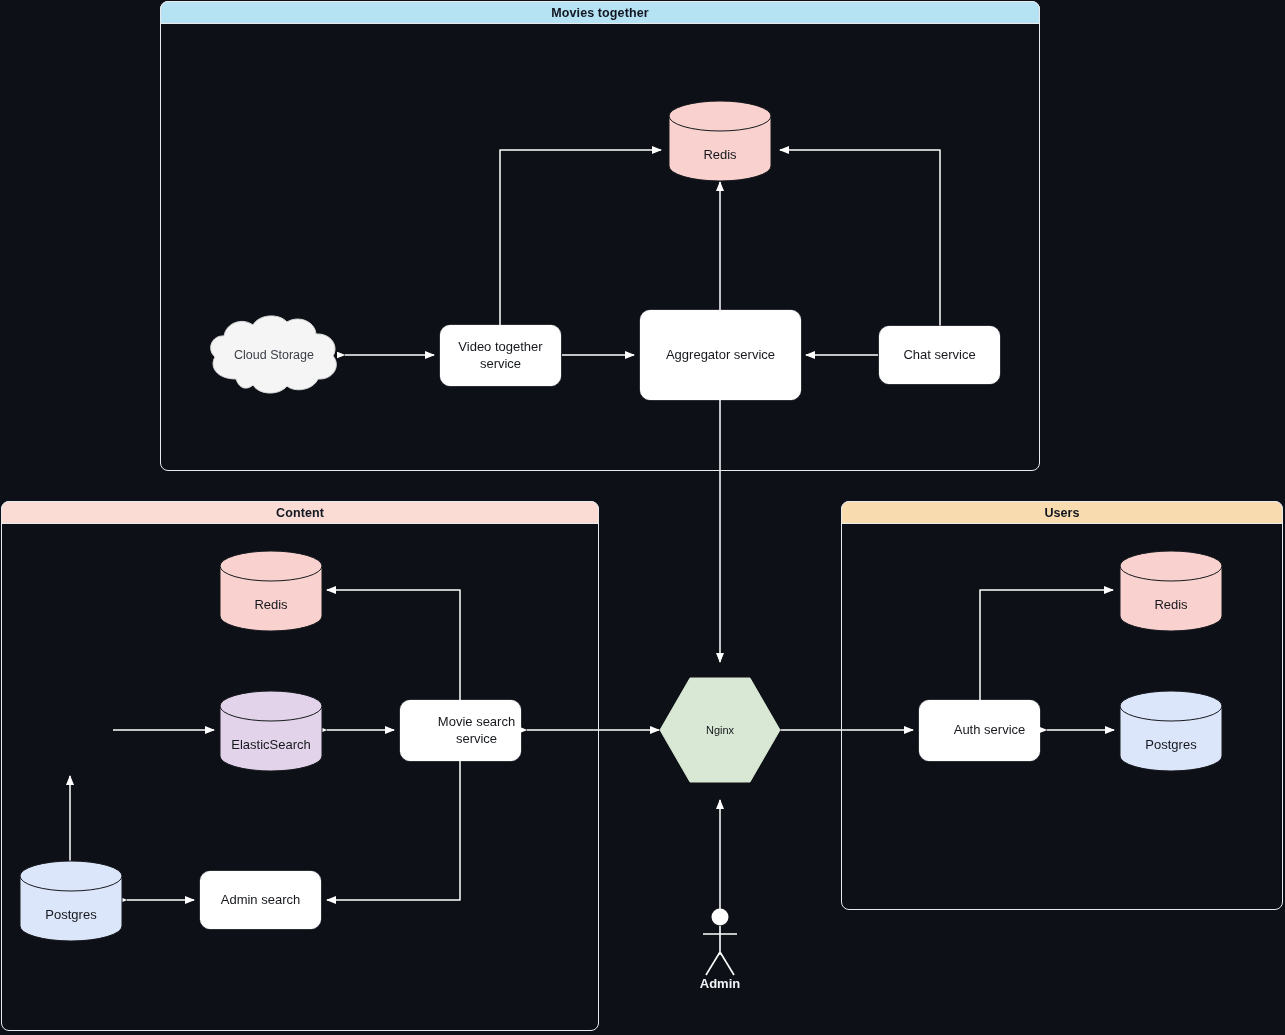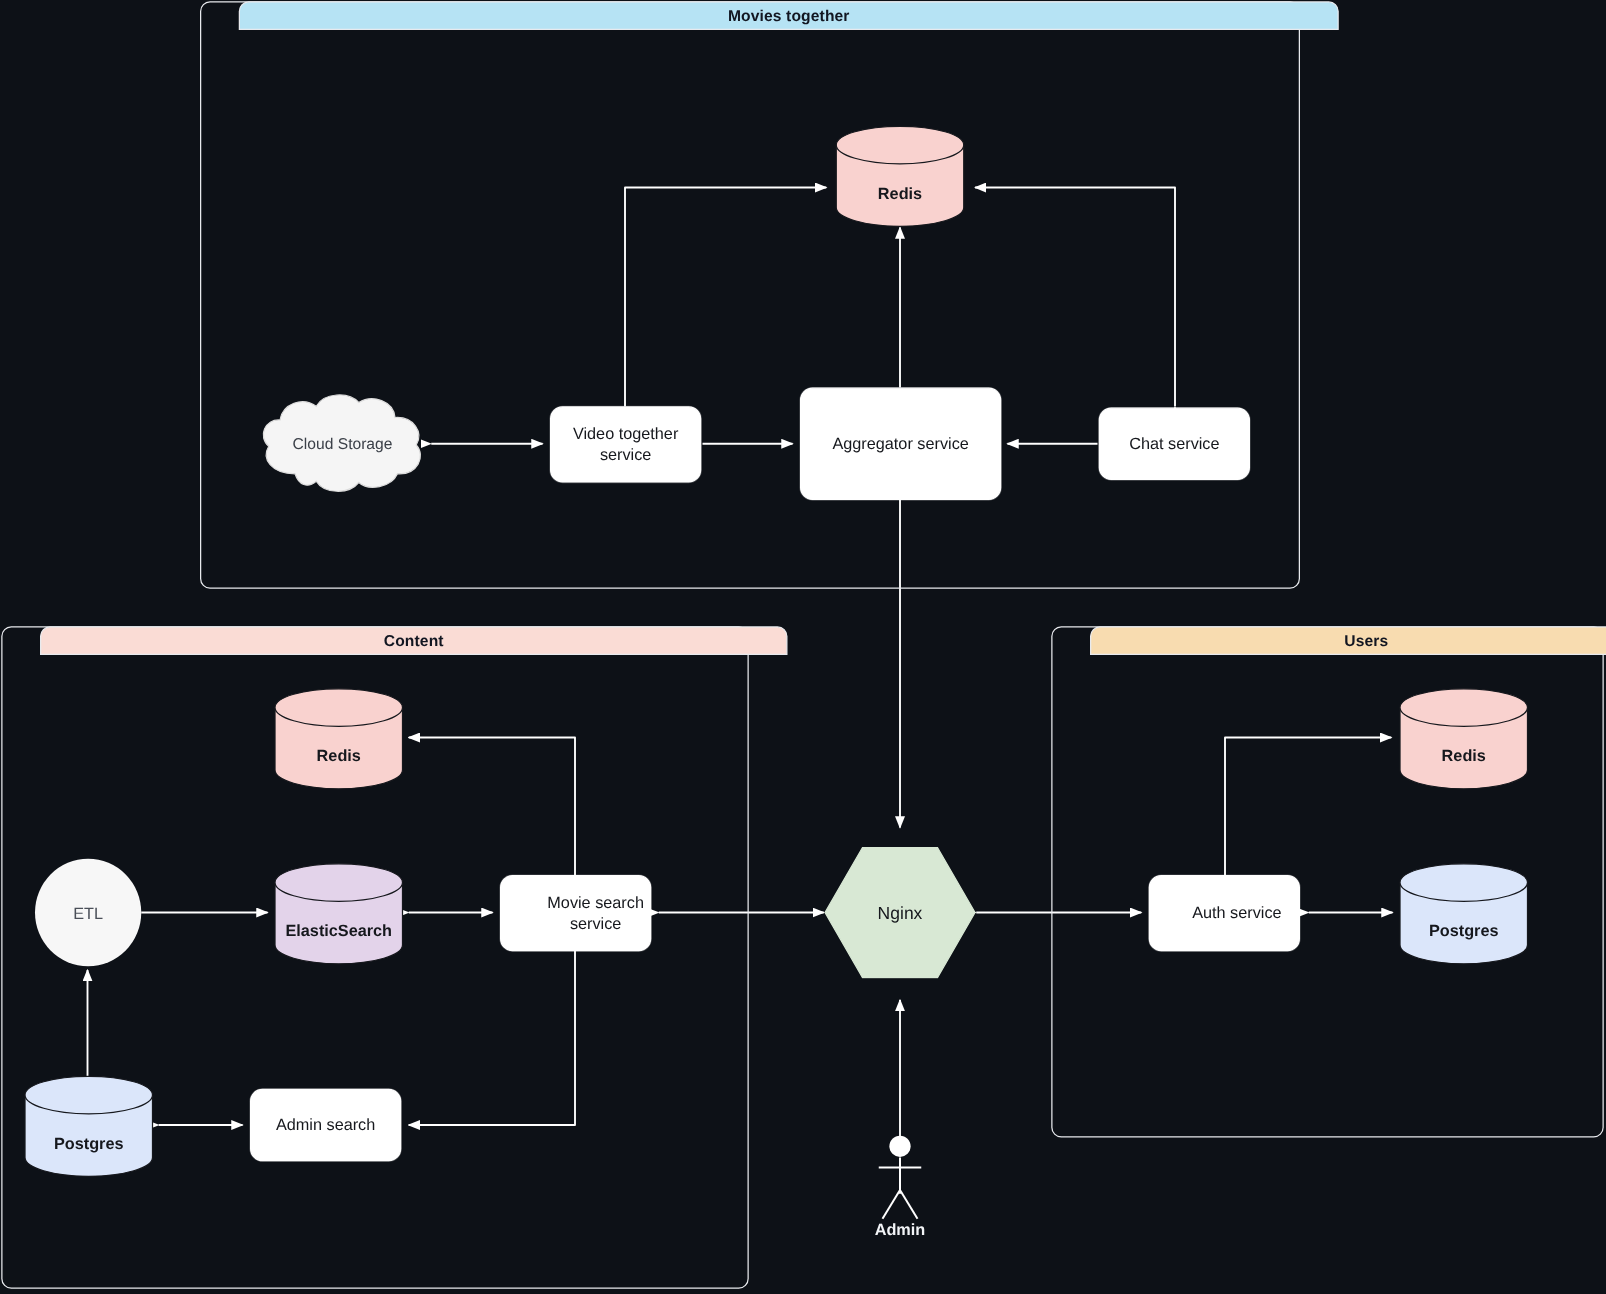--- a/index.html
+++ b/index.html
@@ -49,7 +49,6 @@
     font-weight: bold;
     color: #121621;
     letter-spacing: .1px;
-    margin-left: 31px;
   }
 
   

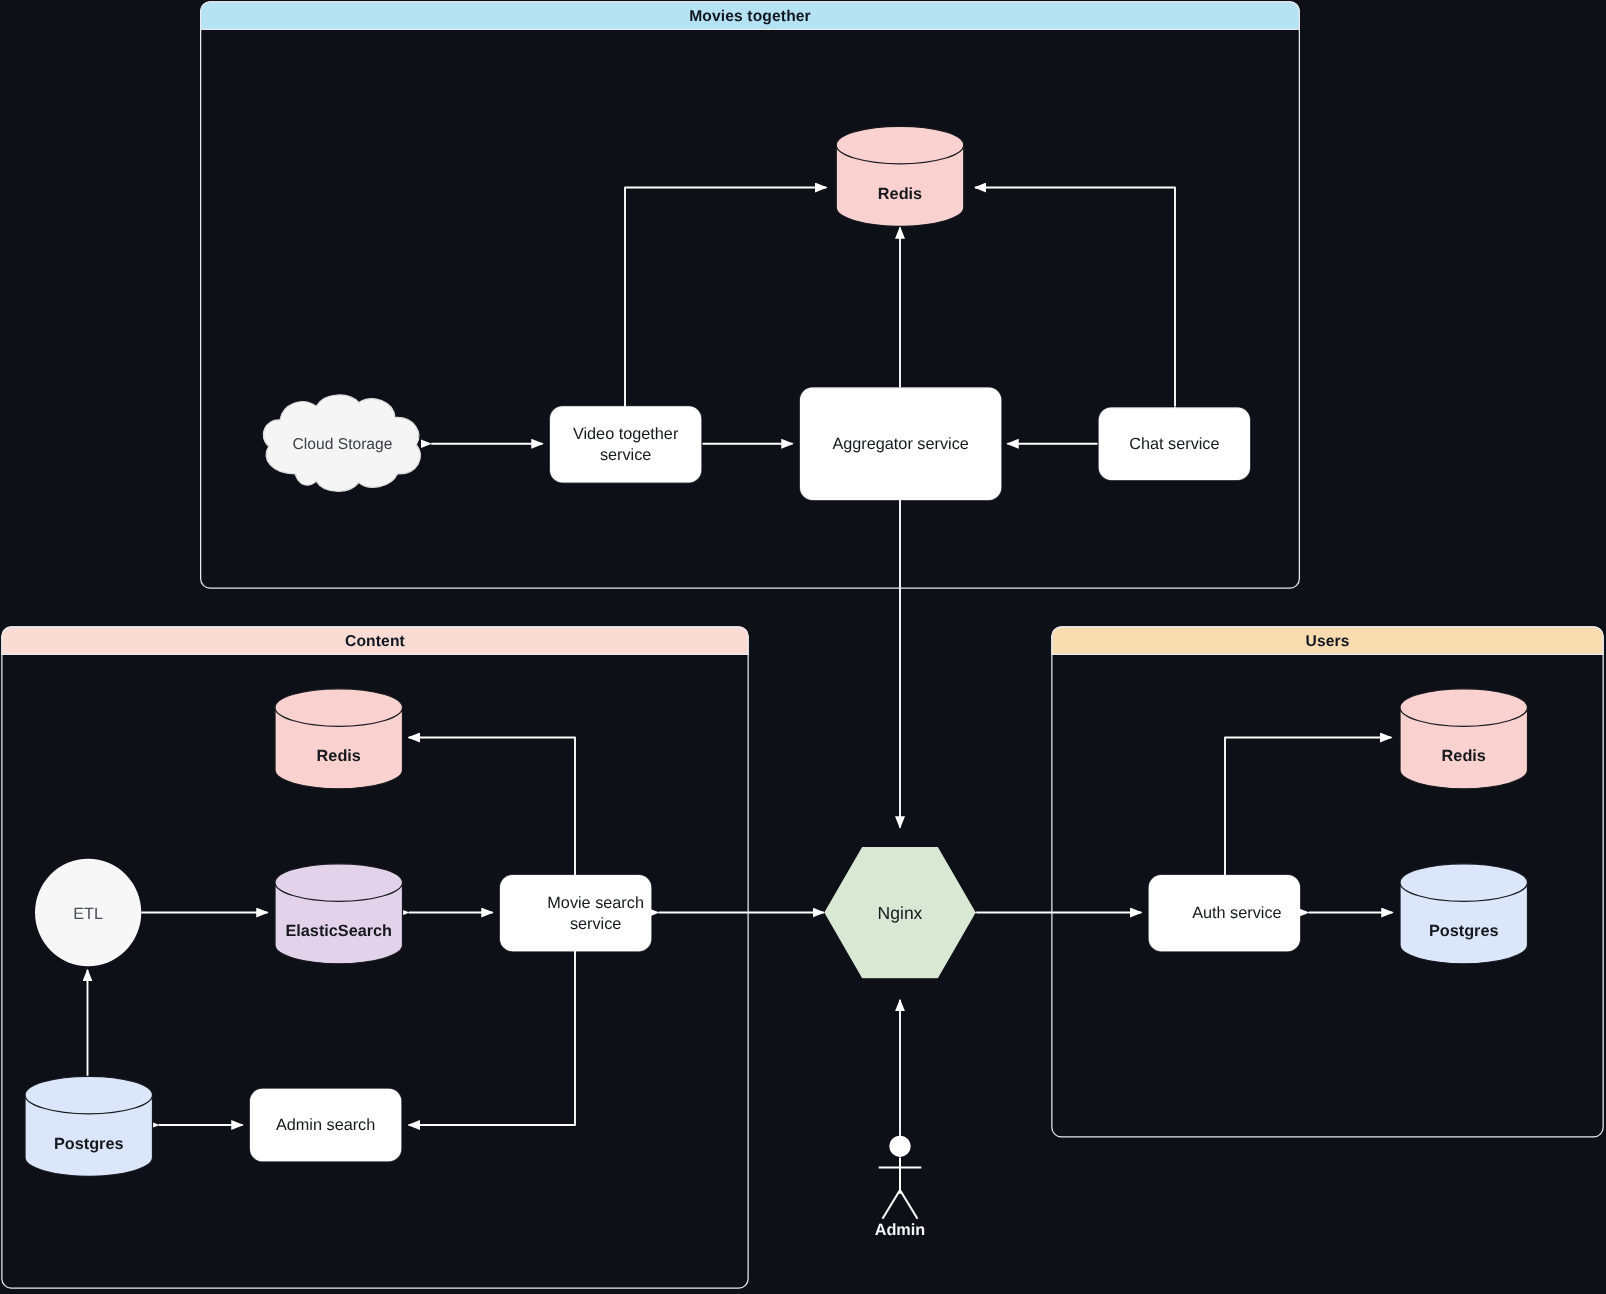--- a/index.html
+++ b/index.html
@@ -83,7 +83,6 @@
     font-size: 13px;
     color: #16181d;
     pointer-events: none;
-    font-weight: bold;
   }
 
   

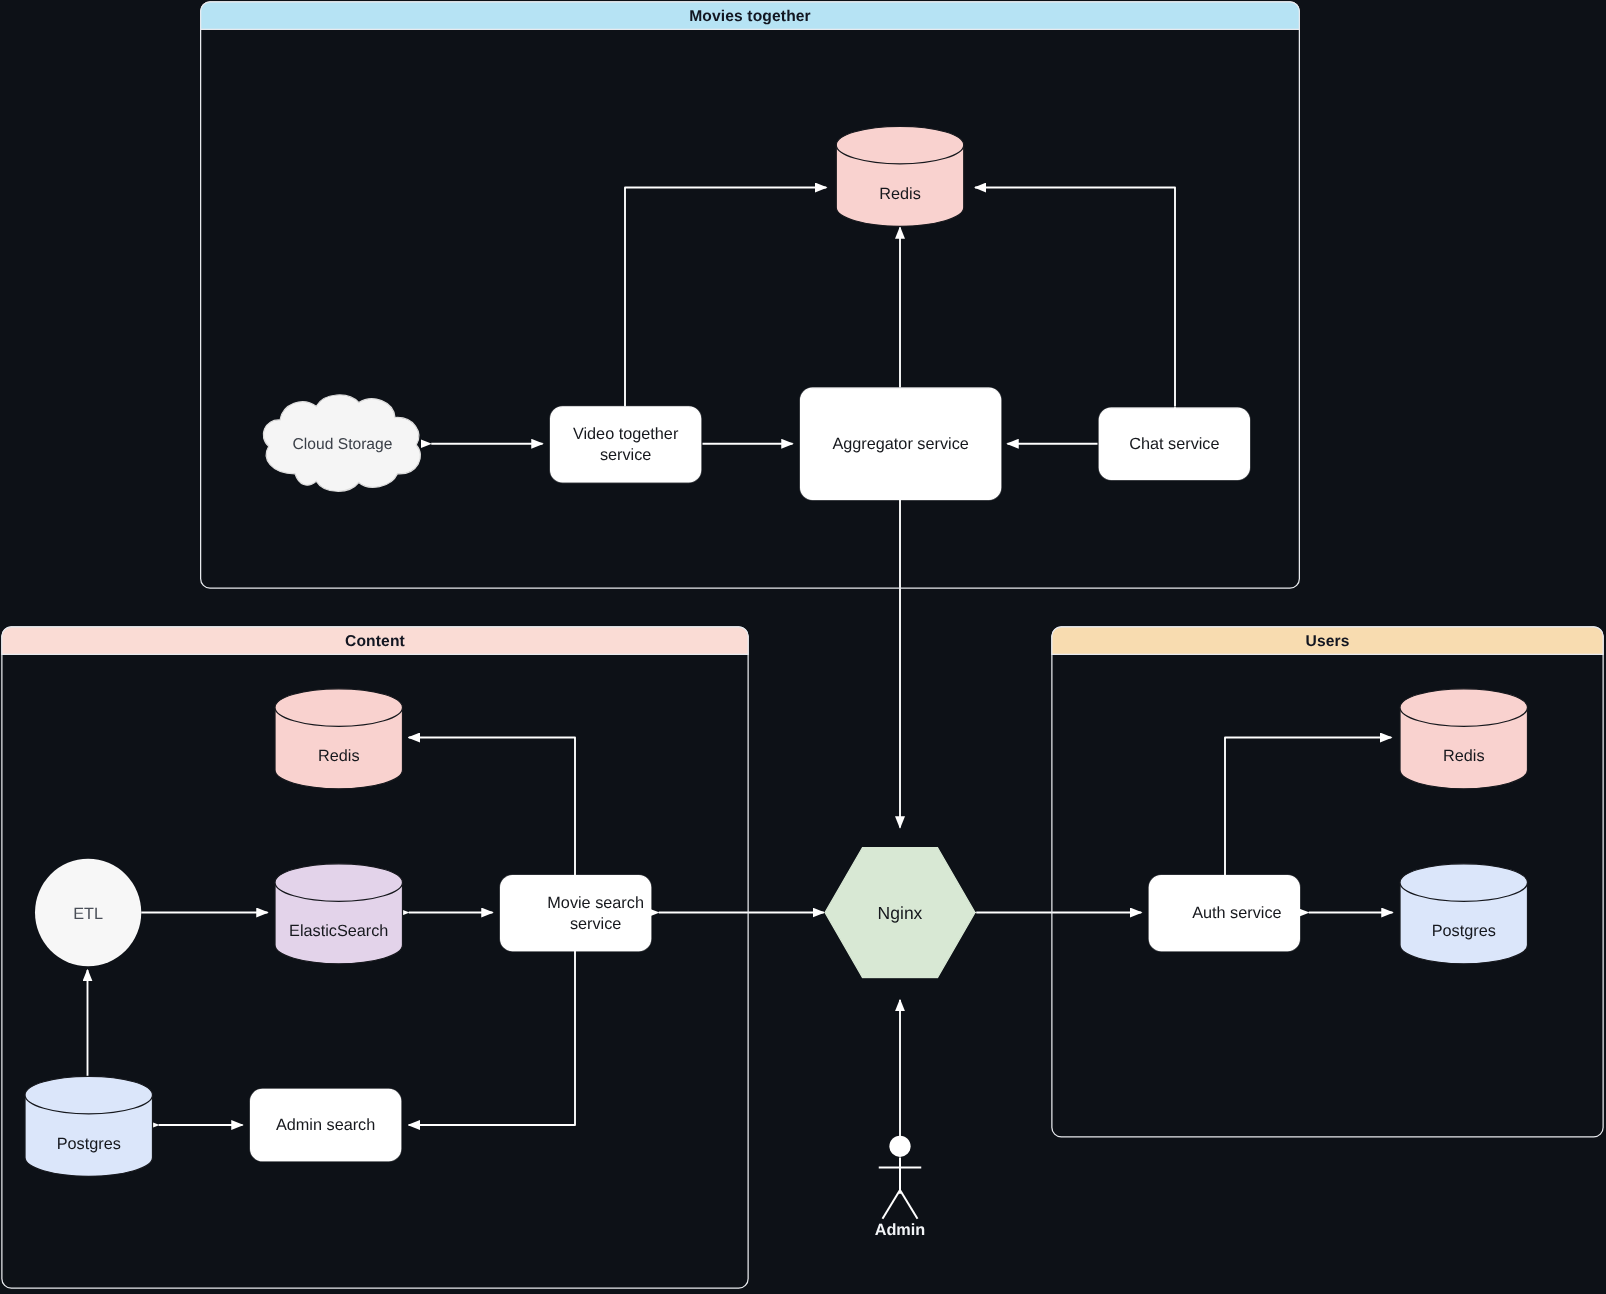--- a/index.html
+++ b/index.html
@@ -244,9 +244,6 @@
       <div class="cyl-label" style="top:47px;">Redis</div>
     </div>
 
-    <div class="ellipse" style="left:28px; top:687px; width:85px; height:86px;">
-      <span>ETL</span>
-    </div>
 
     <div class="cyl" style="left:219px; top:690px; width:104px; height:82px;">
       <svg width="104" height="82" viewBox="0 0 104 82">

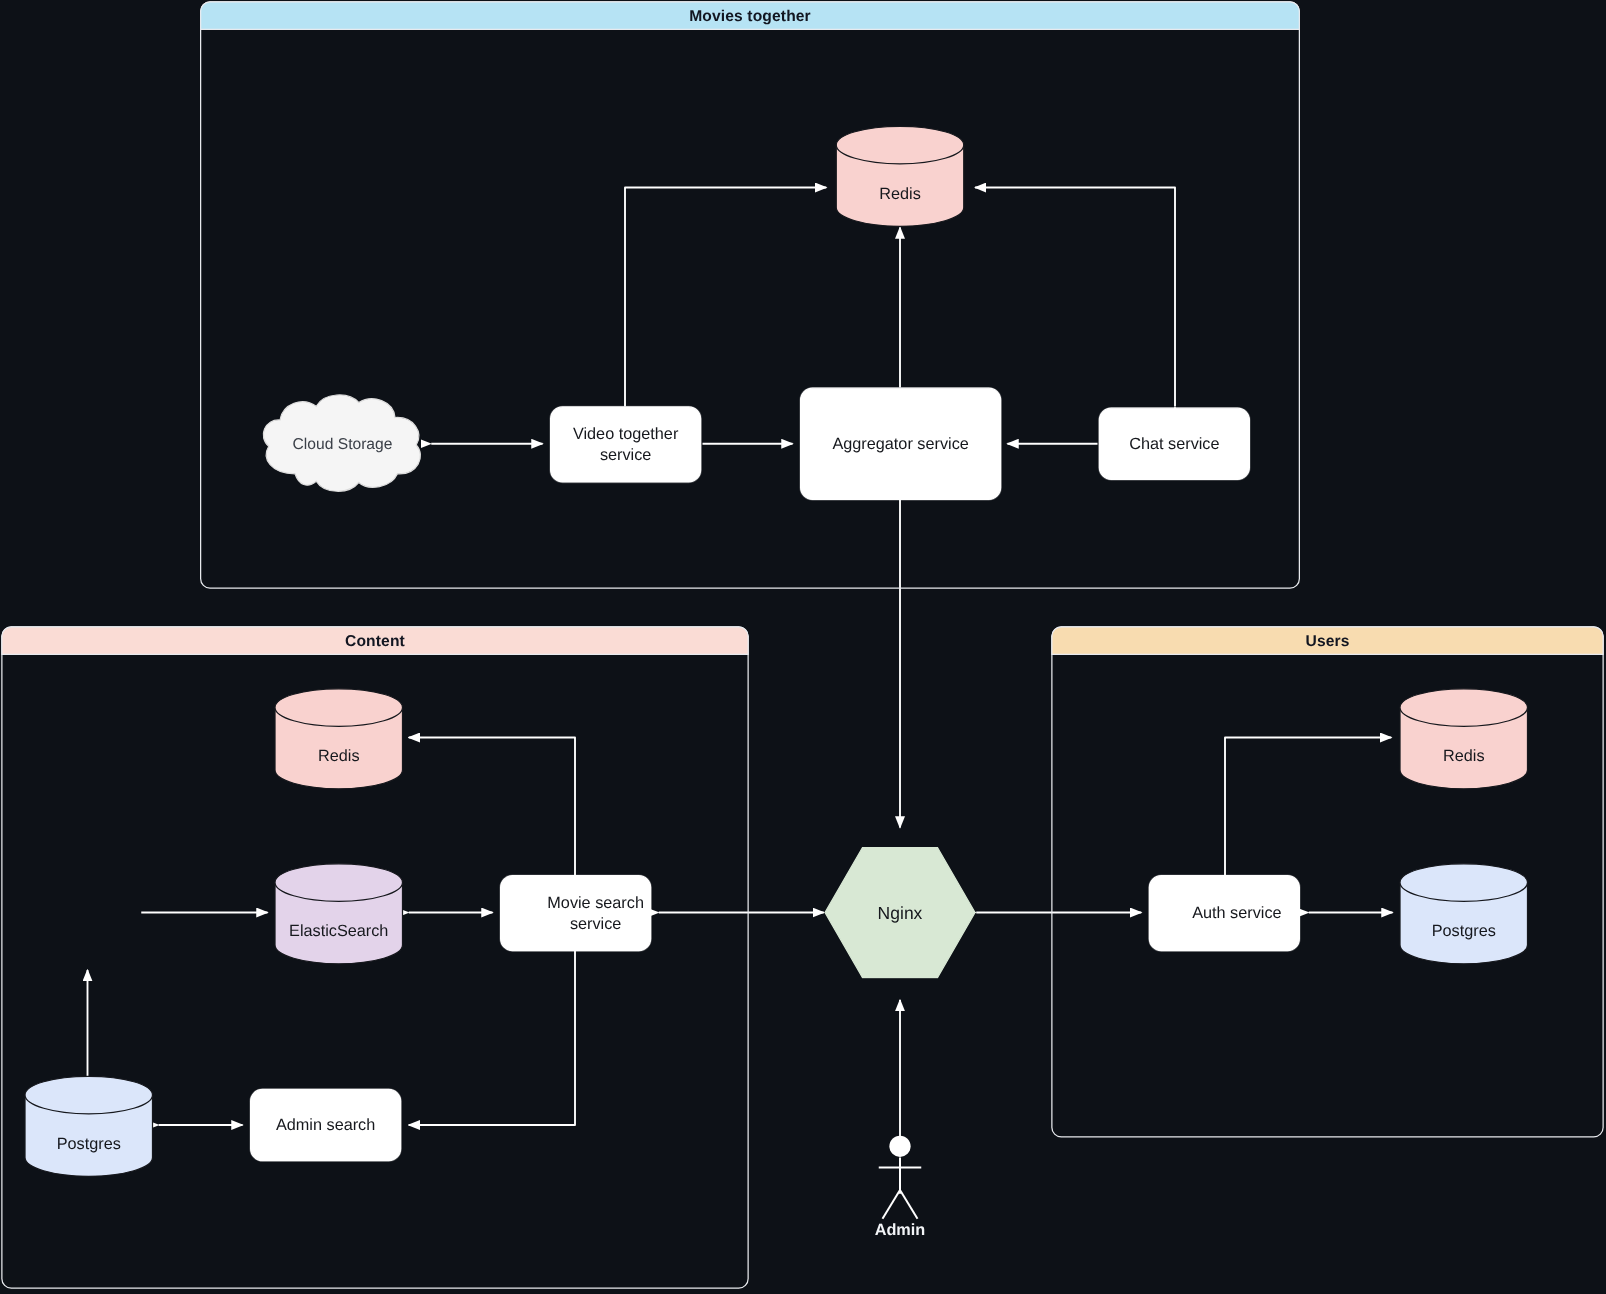--- a/index.html
+++ b/index.html
@@ -105,7 +105,7 @@
     left: 0; top: 0;
     width: 100%; height: 100%;
     display: flex; align-items: center; justify-content: center;
-    font-size: 14px;
+    font-size: 11px;
     color: #16181d;
   }
 

